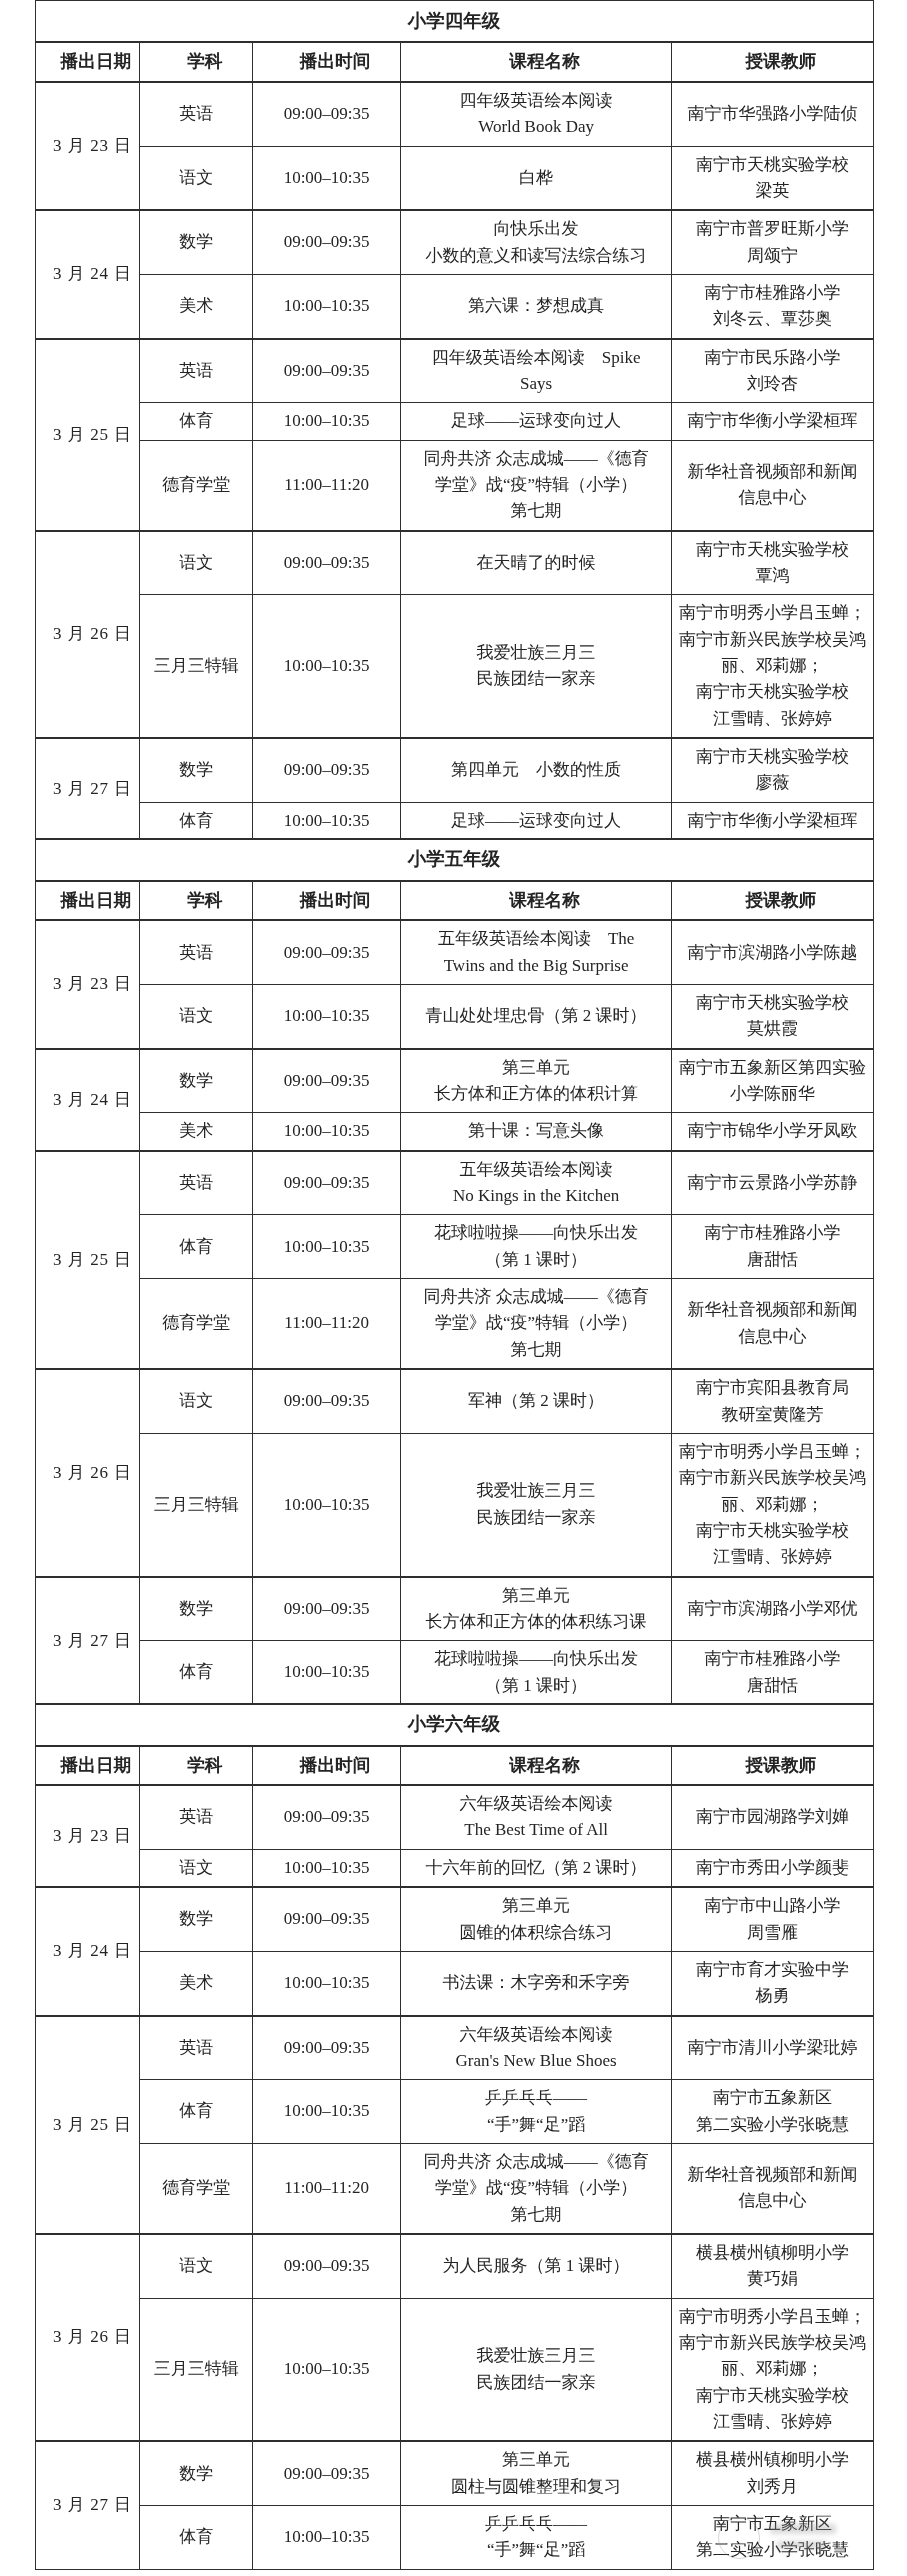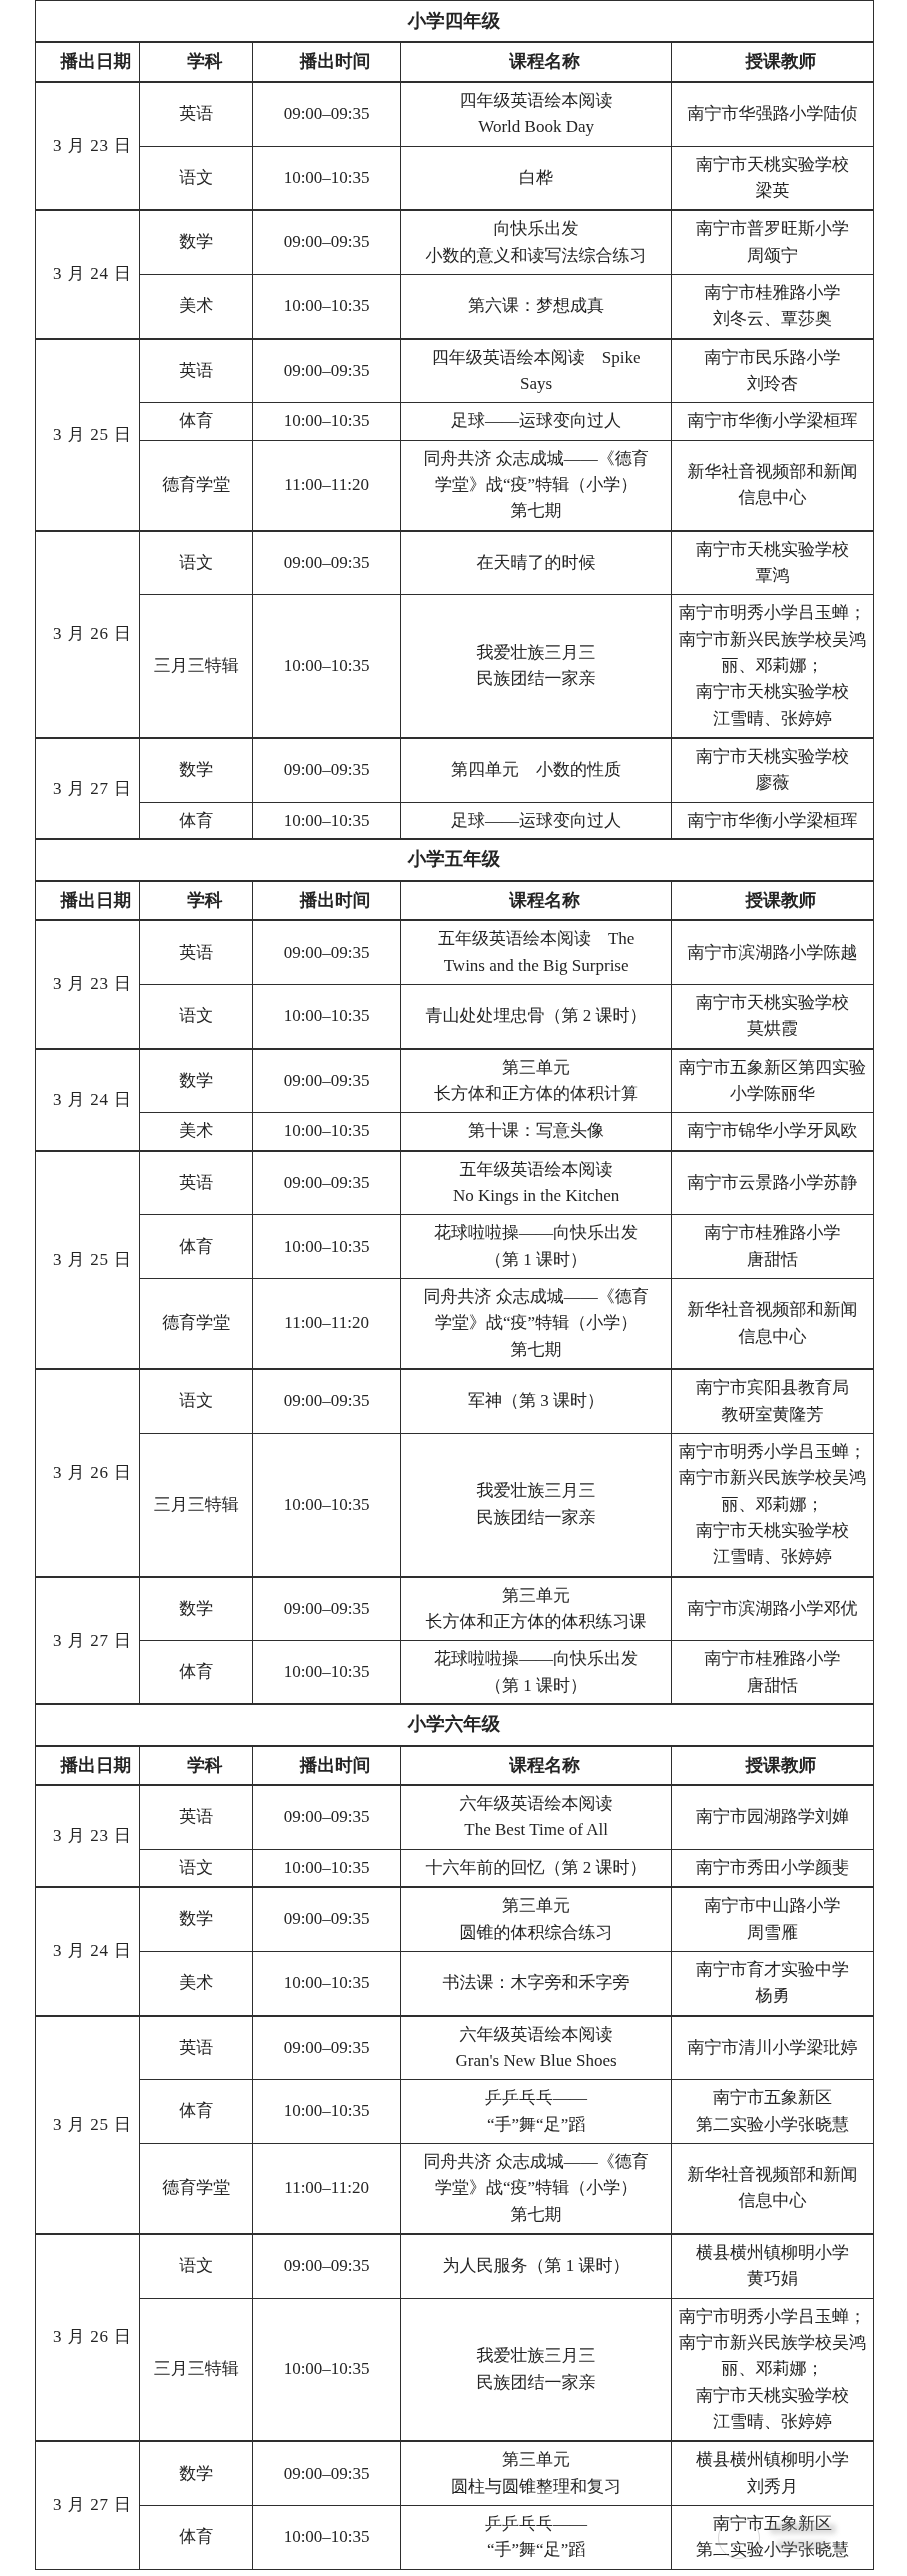--- a/index.html
+++ b/index.html
@@ -263,7 +263,7 @@
           <td rowspan="2" class="date">3 月 26 日</td>
           <td class="subject">语文</td>
           <td class="time">09:00–09:35</td>
-          <td class="course">军神（第 3 课时）</td>
+          <td class="course">军神（第 2 课时）</td>
           <td class="teacher">南宁市宾阳县教育局
 教研室黄隆芳</td>
         </tr>

